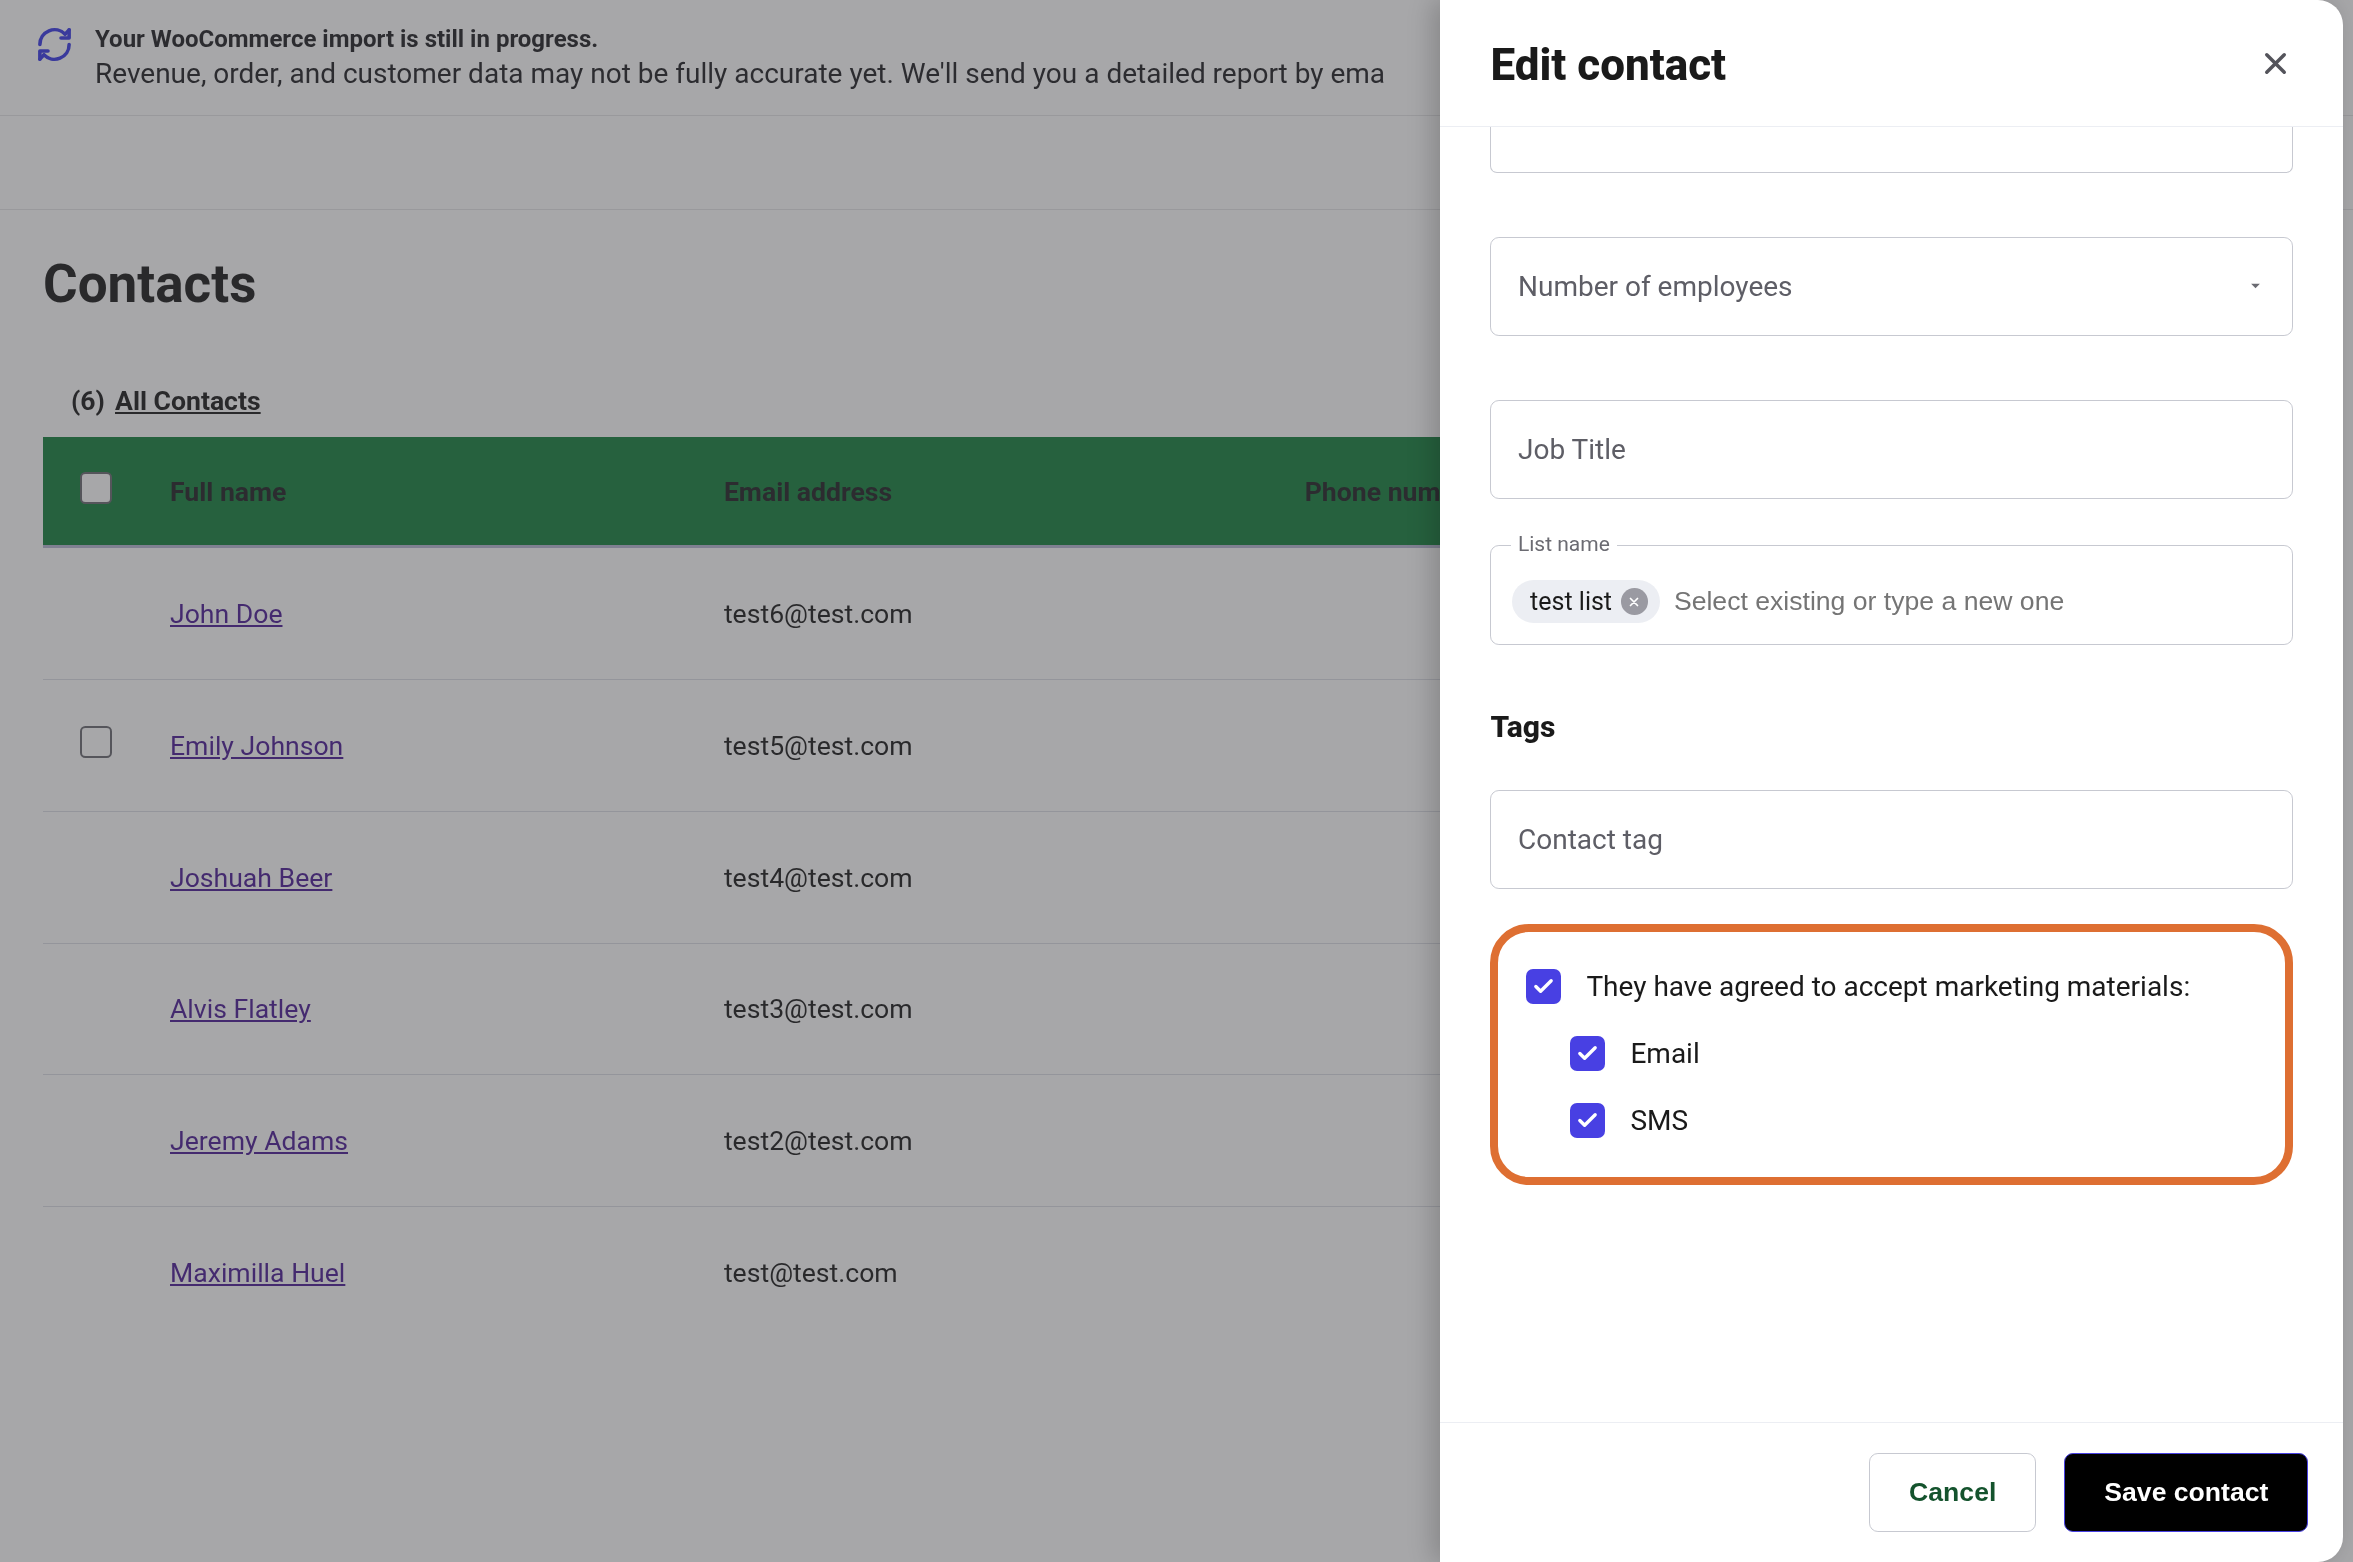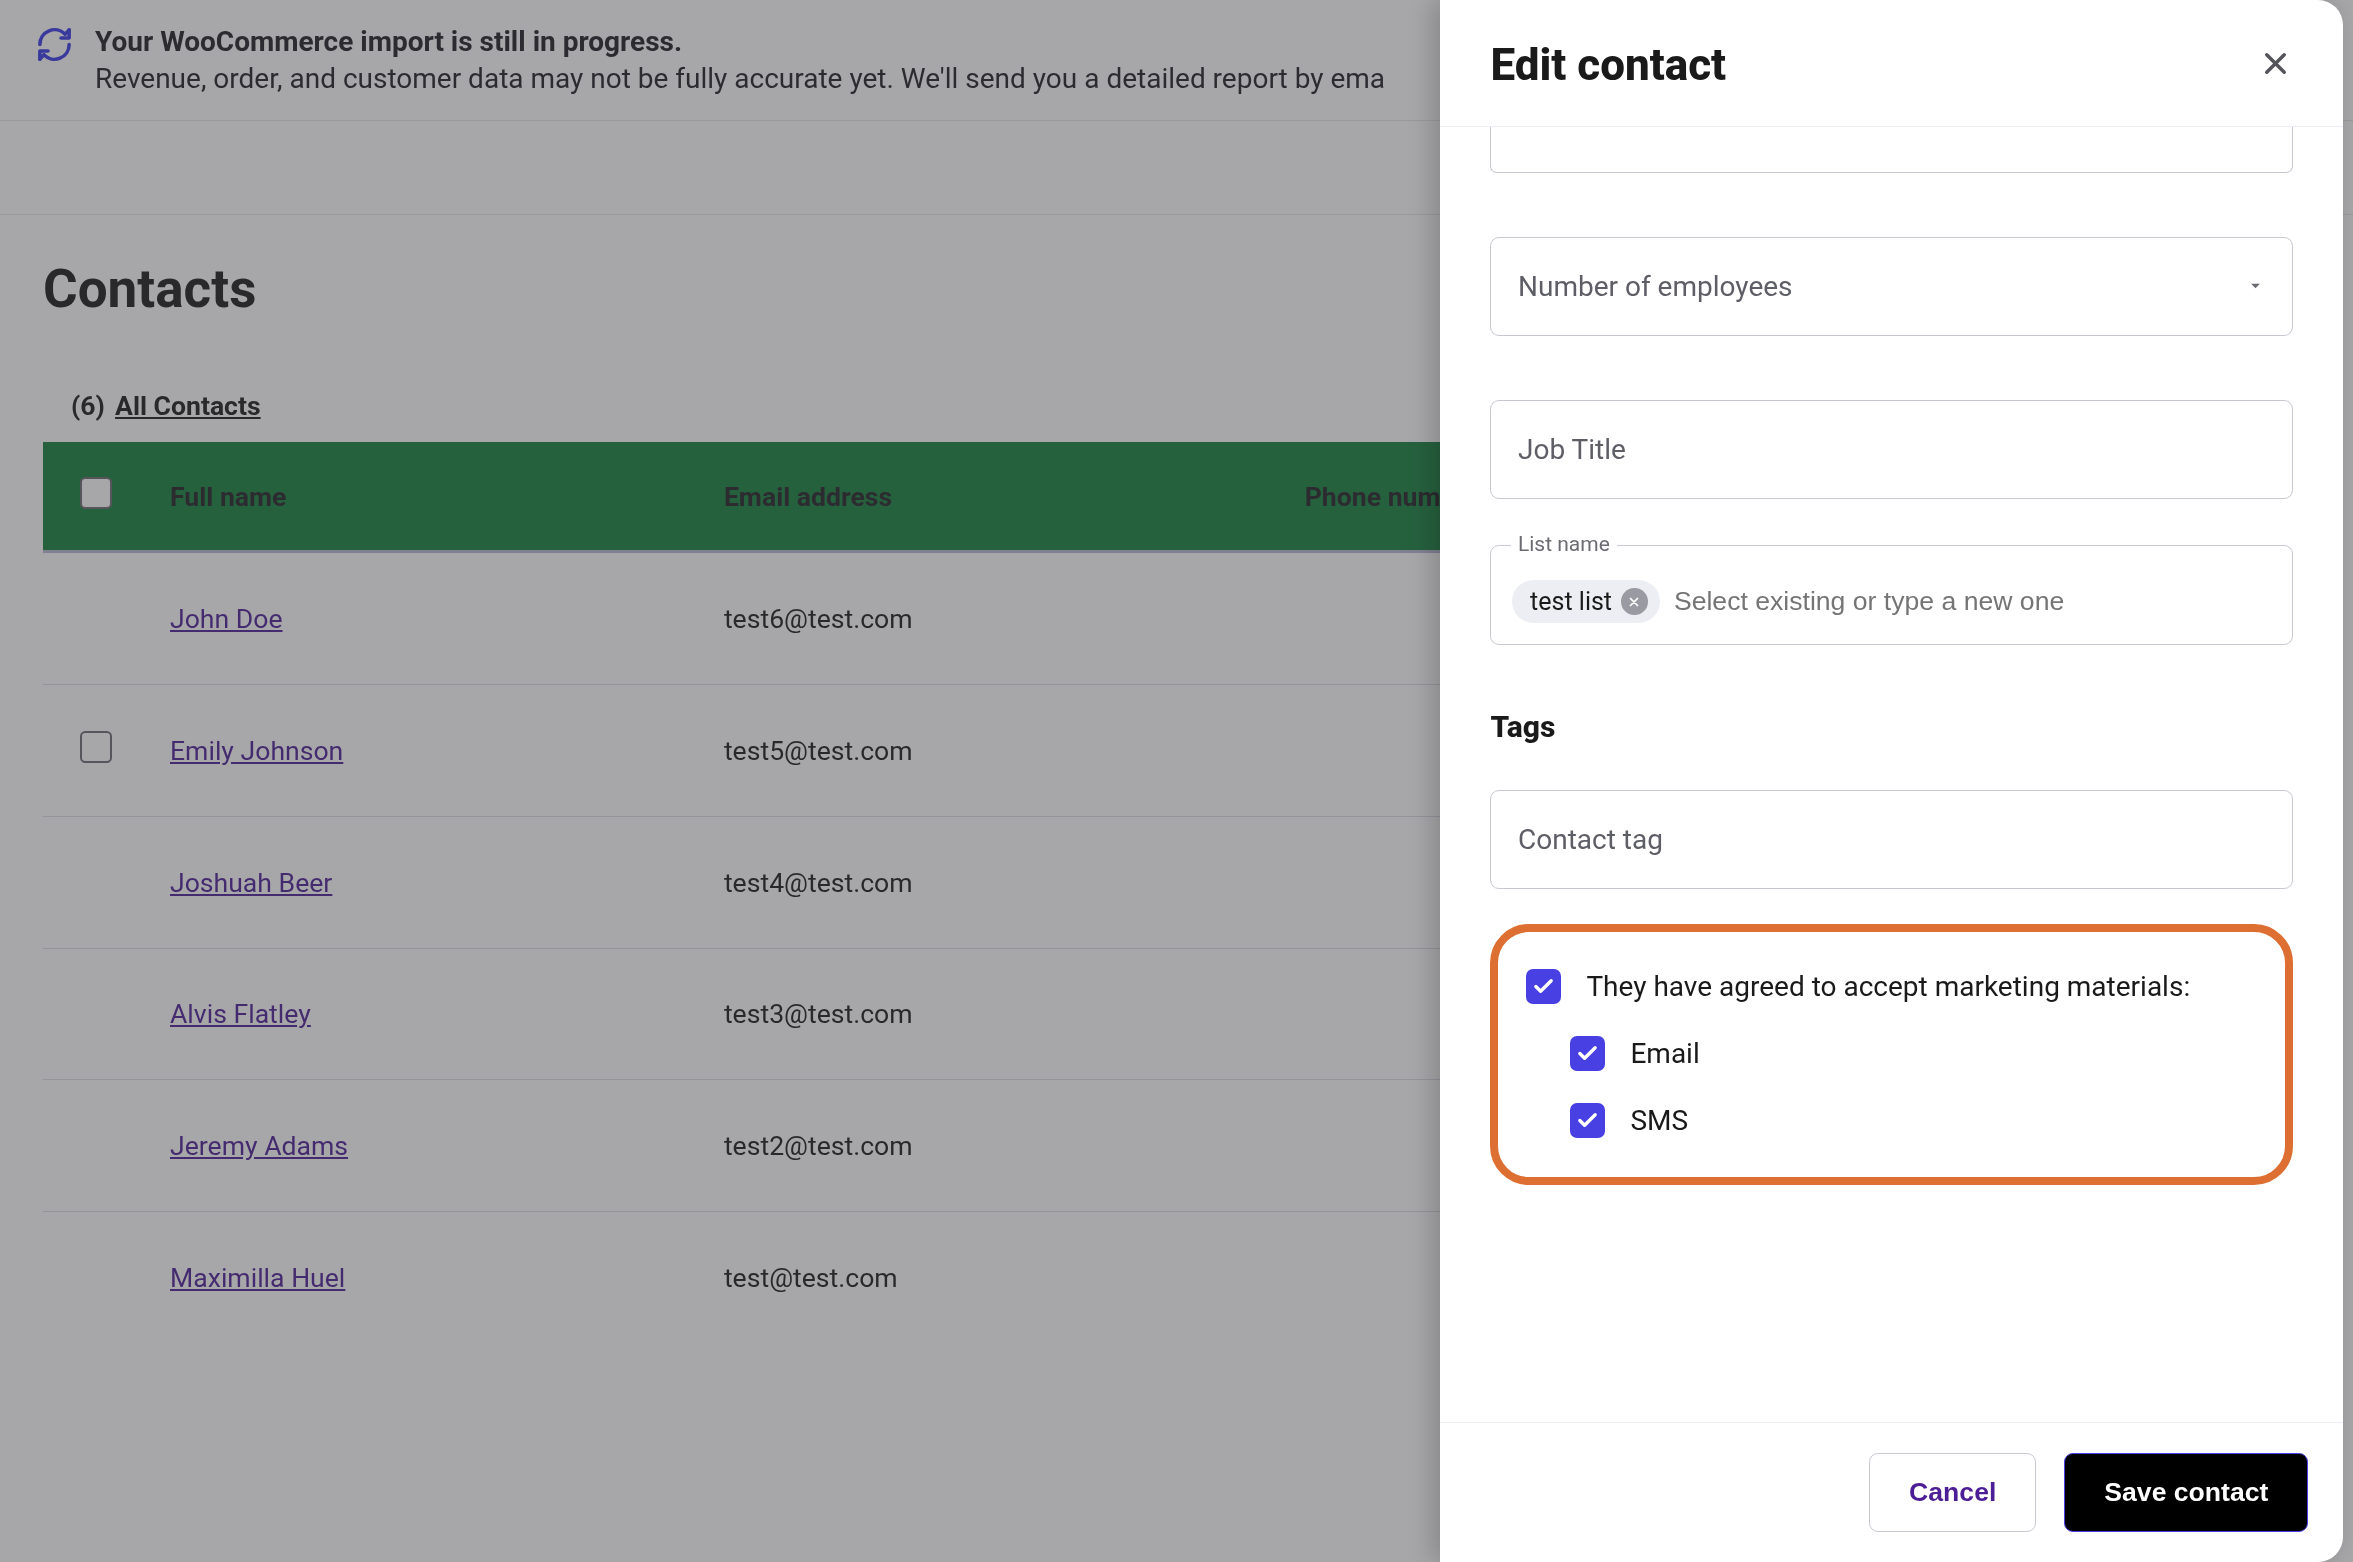--- a/index.html
+++ b/index.html
@@ -24,7 +24,7 @@
       border-bottom: 0.9px solid #e5e5e8;
     }
     .notice-icon svg { width: 39px; height: 39px; }
-    .notice-title { font-weight: 700; font-size: 28px; color: #1f1f23; margin-bottom: 3.5px; }
+    .notice-title { font-weight: 700; font-size: 24px; color: #1f1f23; margin-bottom: 3.5px; }
     .notice-text { font-size: 28px; color: #1f1f23; }
 
     

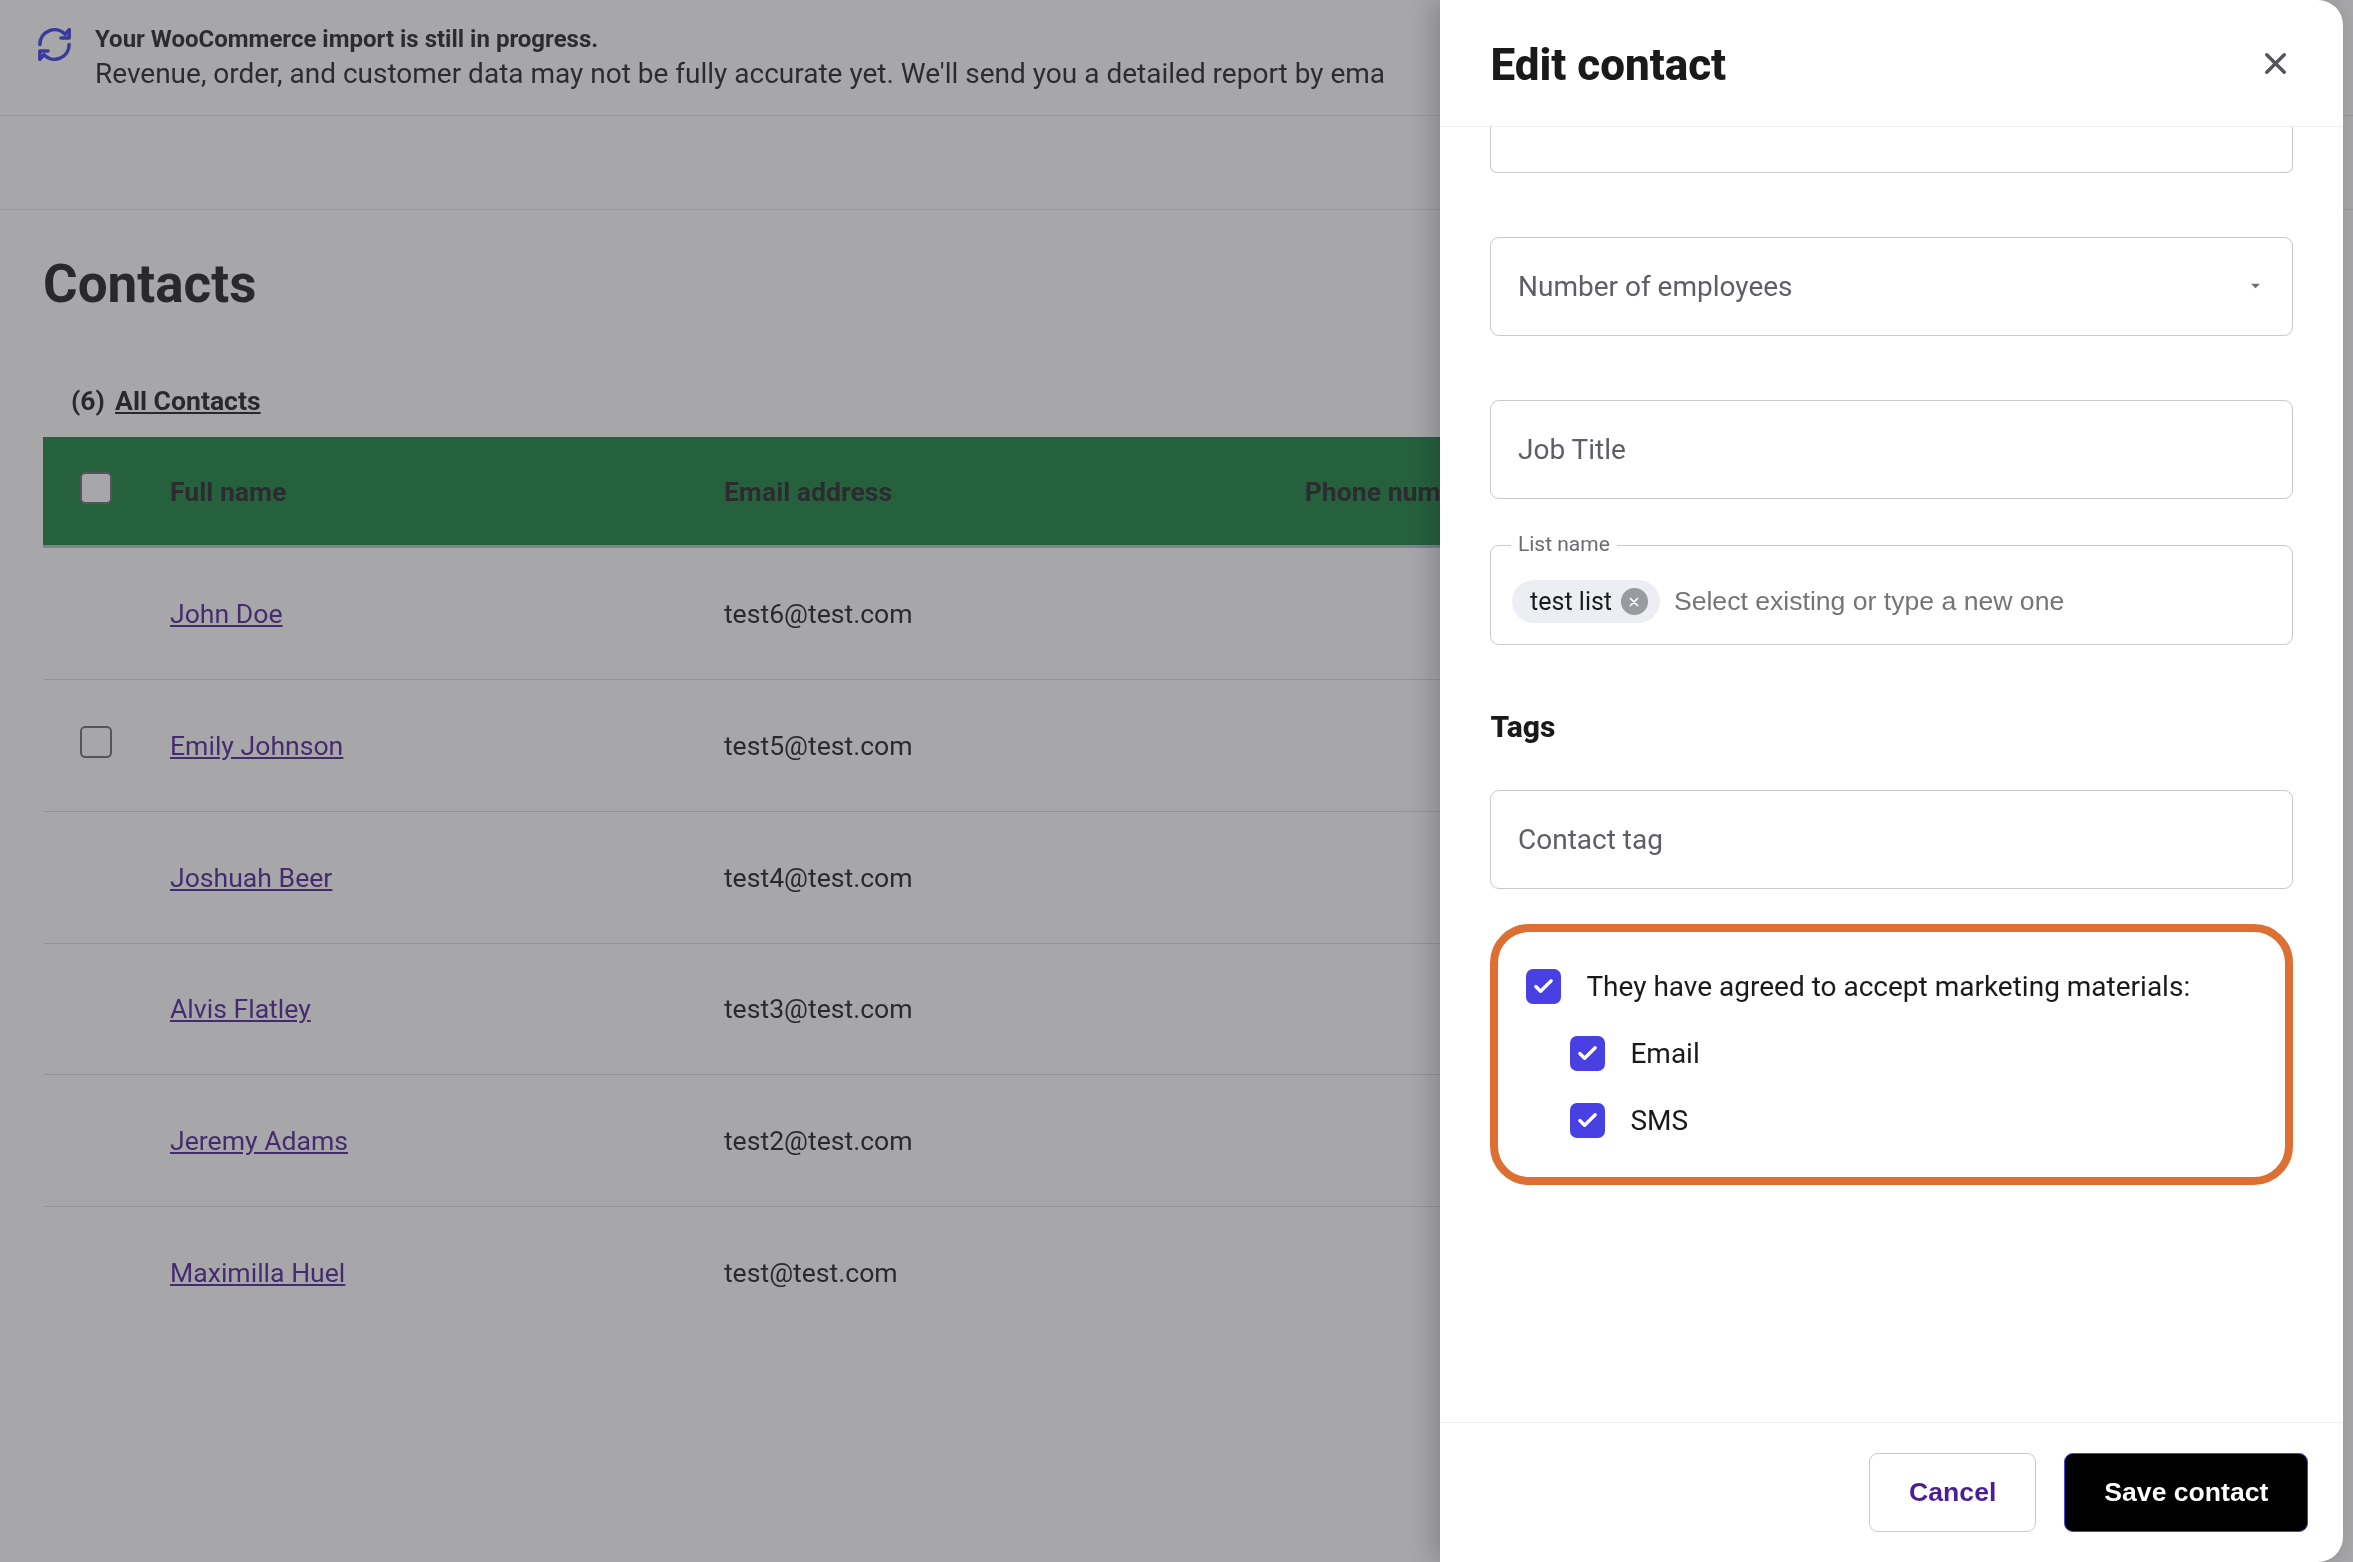--- a/index.html
+++ b/index.html
@@ -149,7 +149,7 @@
       padding: 30px 35px; display:flex; justify-content:flex-end; gap: 28px;
     }
     .btn { font-size:26.6px; font-weight:600; border-radius:8.9px; padding: 23px 39px; cursor:pointer; }
-    .btn-secondary { background:#fff; border:1.8px solid #c7c9d1; color:#4c1d95; }
+    .btn-secondary { background:#fff; border:1.8px solid #c7c9d1; color:#14532d; }
     .btn-primary { background:#000000; border:1.8px solid #4840e3; color:#fff; }
   </style>
 </head>

